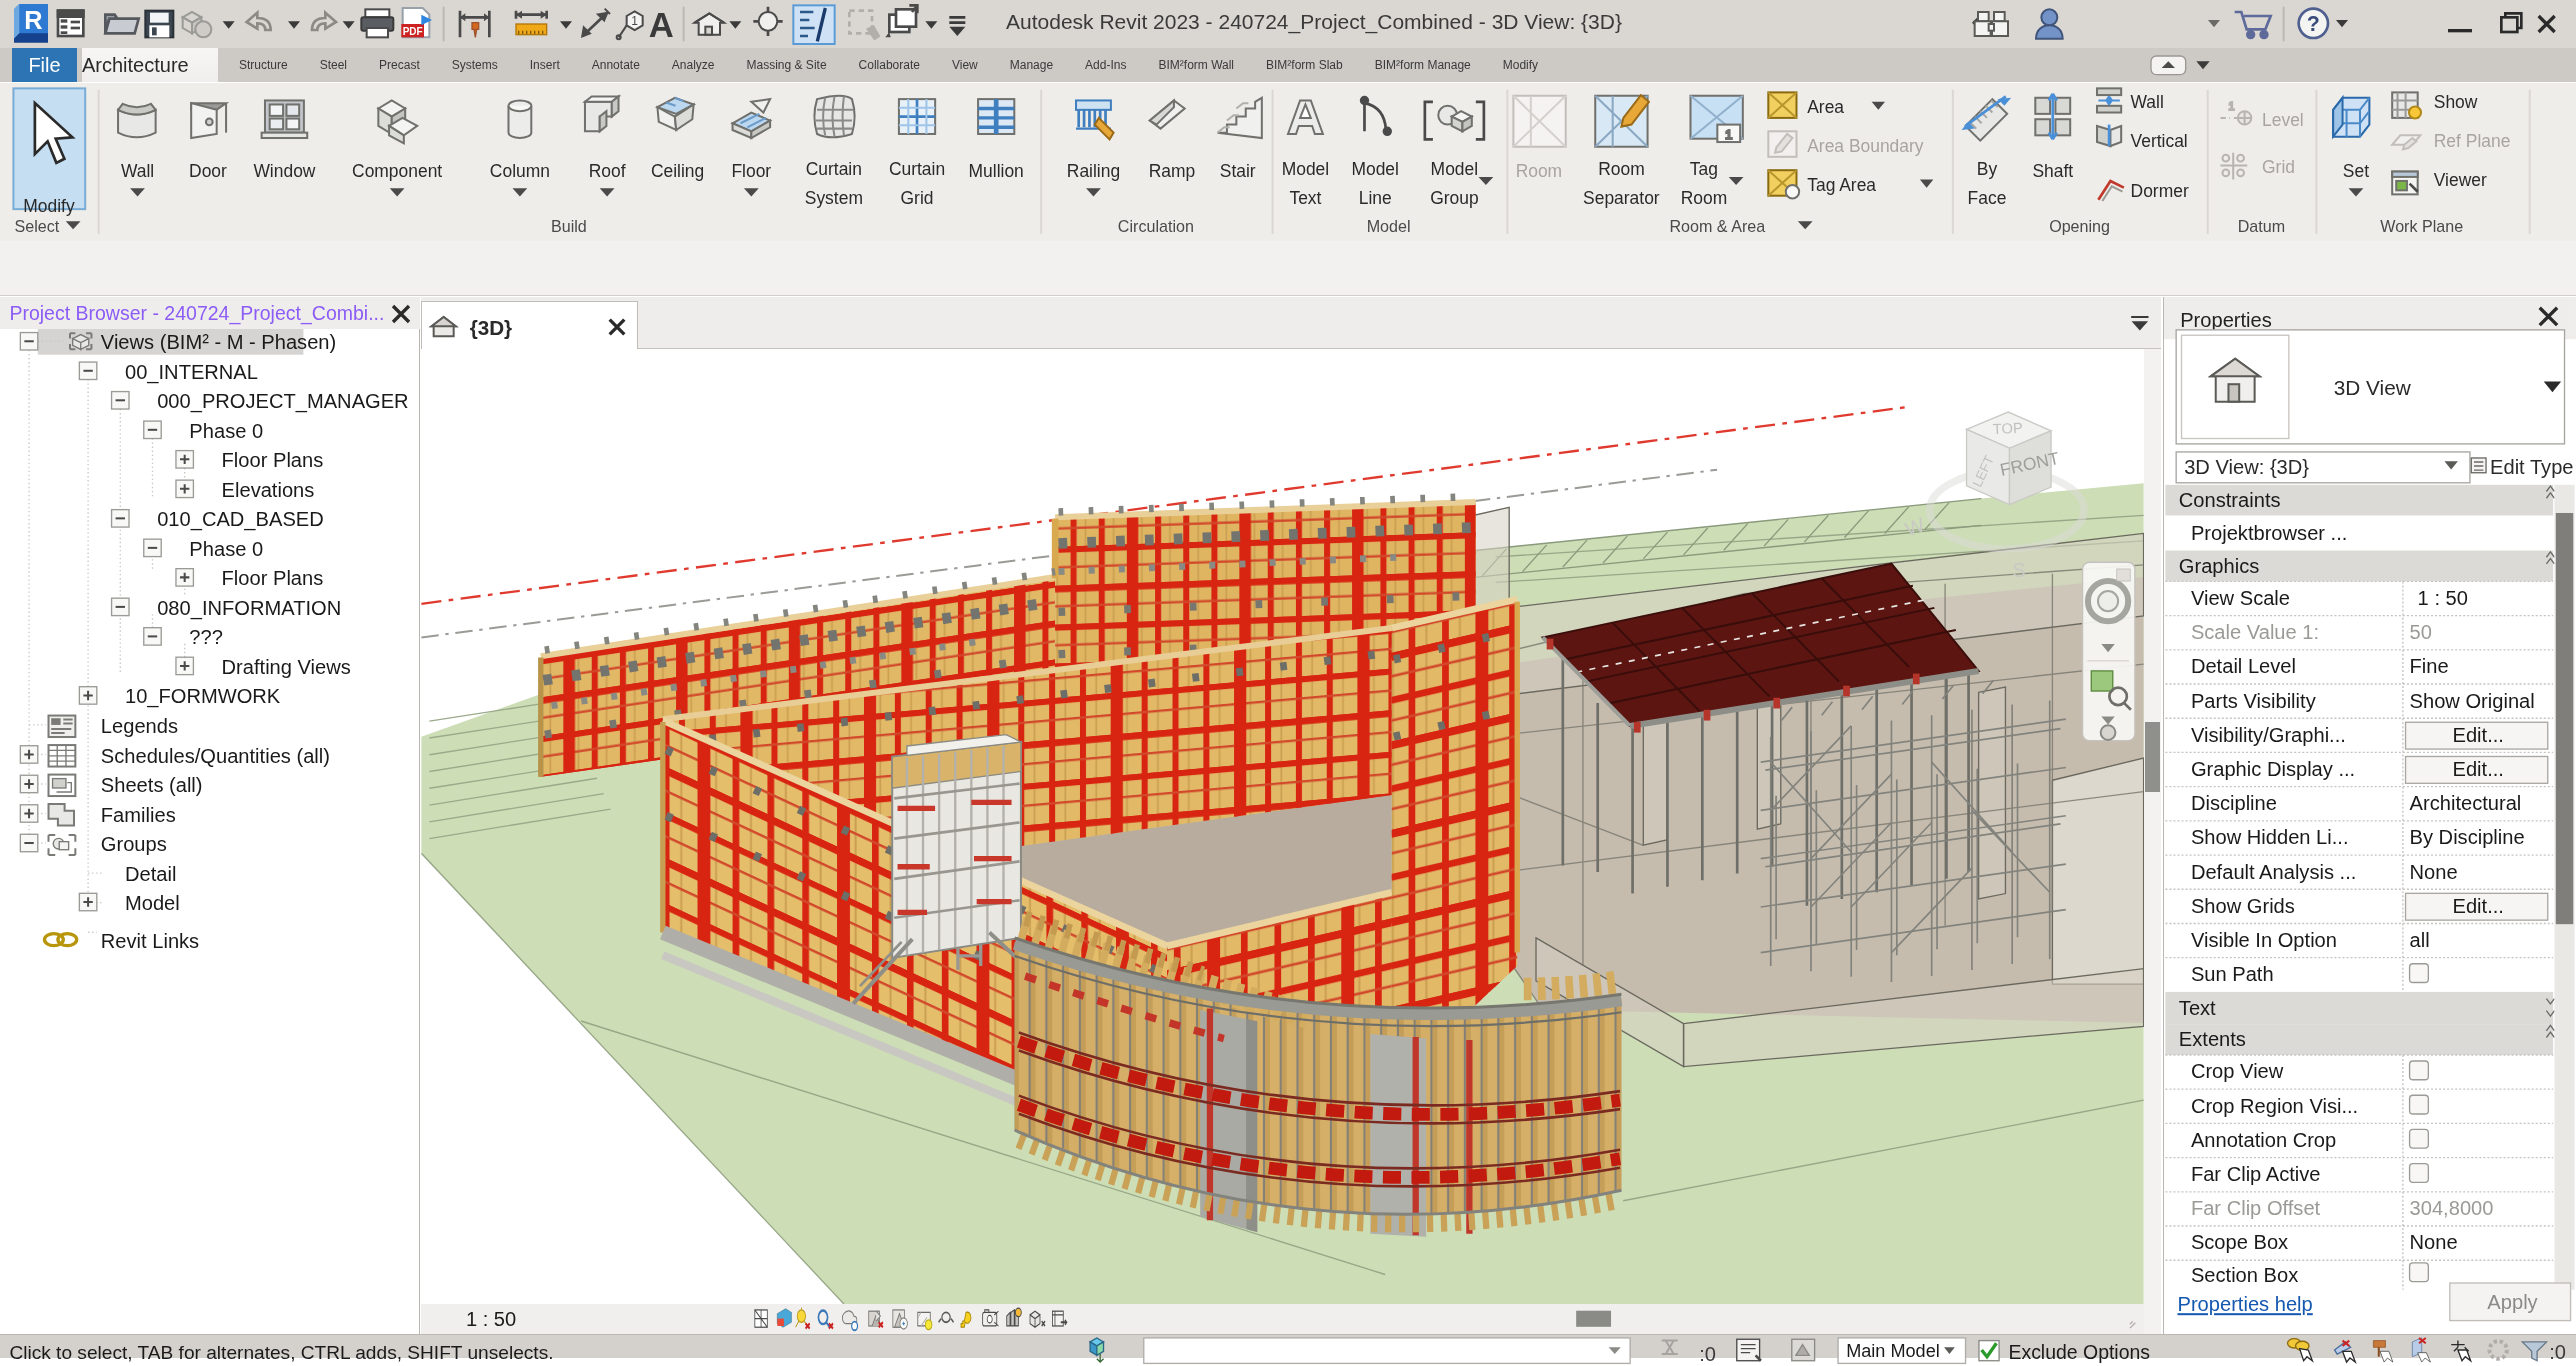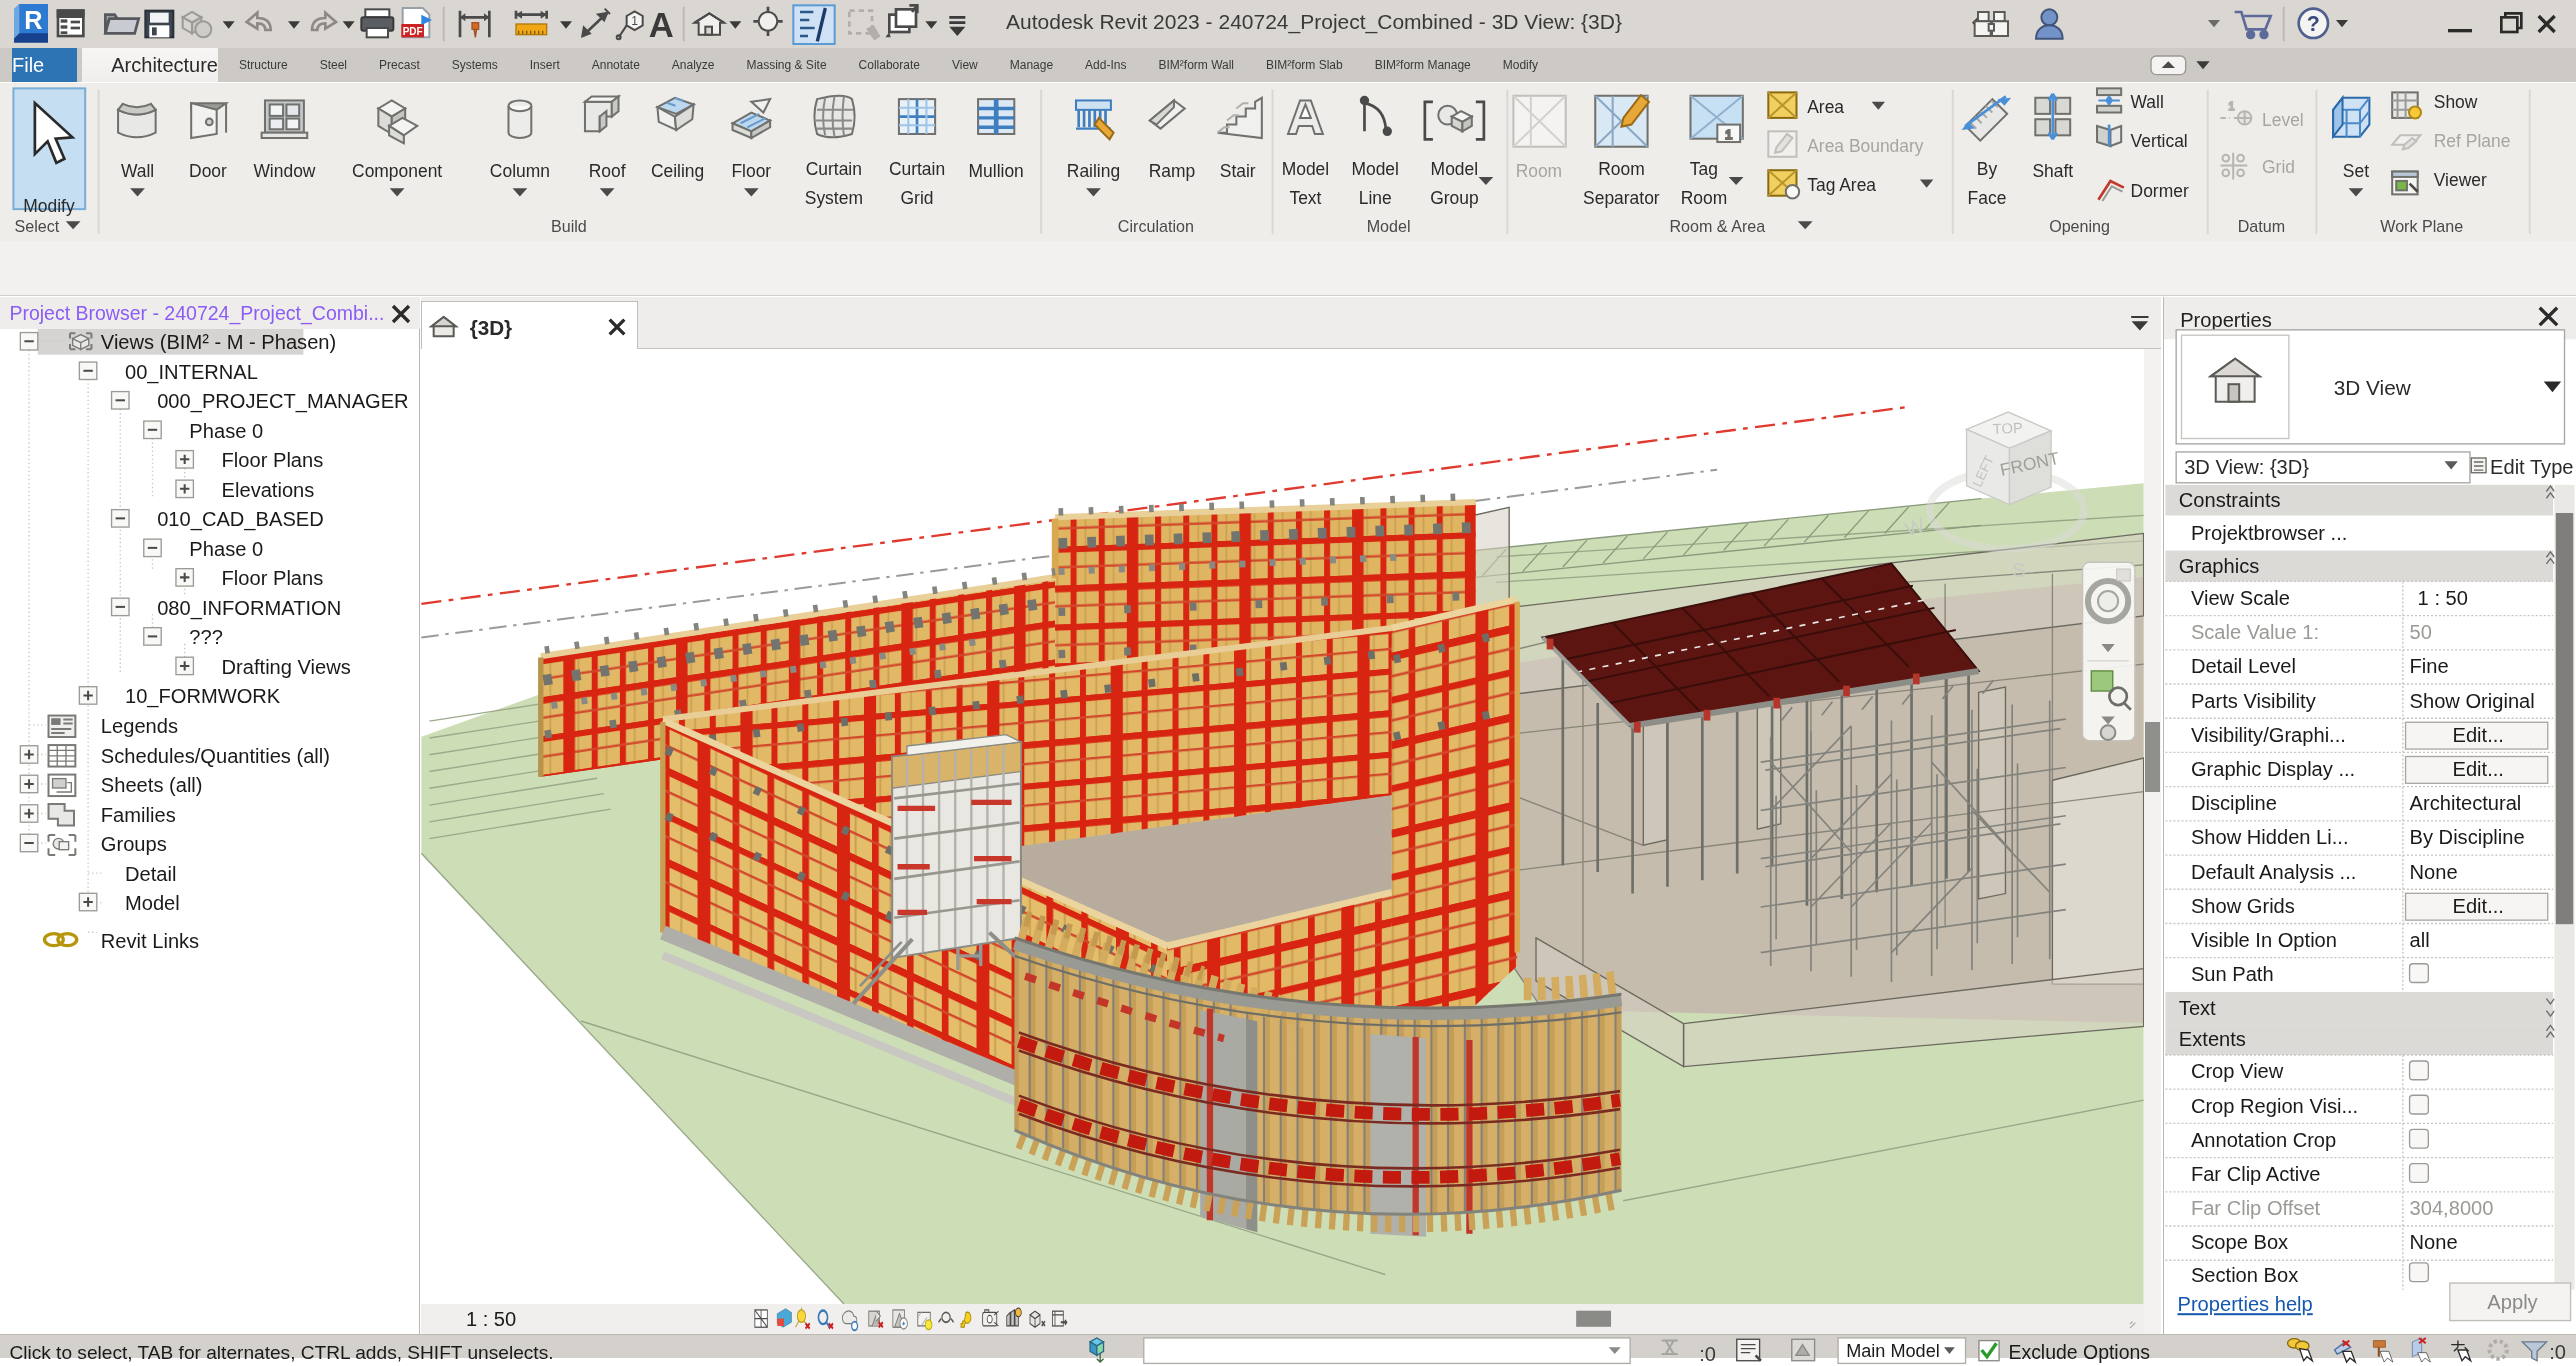--- a/index.html
+++ b/index.html
@@ -181,7 +181,7 @@
 <div class="abs" style="left:1006px;top:0;width:939px;height:48px;font-size:21px;color:#3a3a3a;text-align:left;line-height:44px">Autodesk Revit 2023 - 240724_Project_Combined - 3D View: {3D}</div>
 </div>
 <div id="tabrow" class="abs">
- <div class="abs" style="left:12px;top:0;width:65px;height:34px;background:#2c74b4;color:#fff;font-size:20px;line-height:34px">File</div>
+ <div class="abs" style="left:12px;top:0;width:65px;height:34px;background:#2c74b4;color:#fff;font-size:20px;text-align:center;line-height:34px">File</div>
  <div class="abs" style="left:82px;top:0;width:136px;height:34px;background:linear-gradient(#f7f6f5,#efeeec);color:#2a2a2a;font-size:20px;text-align:right;line-height:34px">Architecture</div>
  <div id="tabnames" class="abs" style="left:223px;top:0;height:34px;color:#3a3a3a;font-size:12px;line-height:34px;white-space:nowrap">
   <span style="padding:0 16px">Structure</span><span style="padding:0 16px">Steel</span><span style="padding:0 16px">Precast</span><span style="padding:0 16px">Systems</span><span style="padding:0 16px">Insert</span><span style="padding:0 16px">Annotate</span><span style="padding:0 16px">Analyze</span><span style="padding:0 16px">Massing &amp; Site</span><span style="padding:0 16px">Collaborate</span><span style="padding:0 16px">View</span><span style="padding:0 16px">Manage</span><span style="padding:0 16px">Add-Ins</span><span style="padding:0 16px">BIM²form Wall</span><span style="padding:0 16px">BIM²form Slab</span><span style="padding:0 16px">BIM²form Manage</span><span style="padding:0 16px">Modify</span>

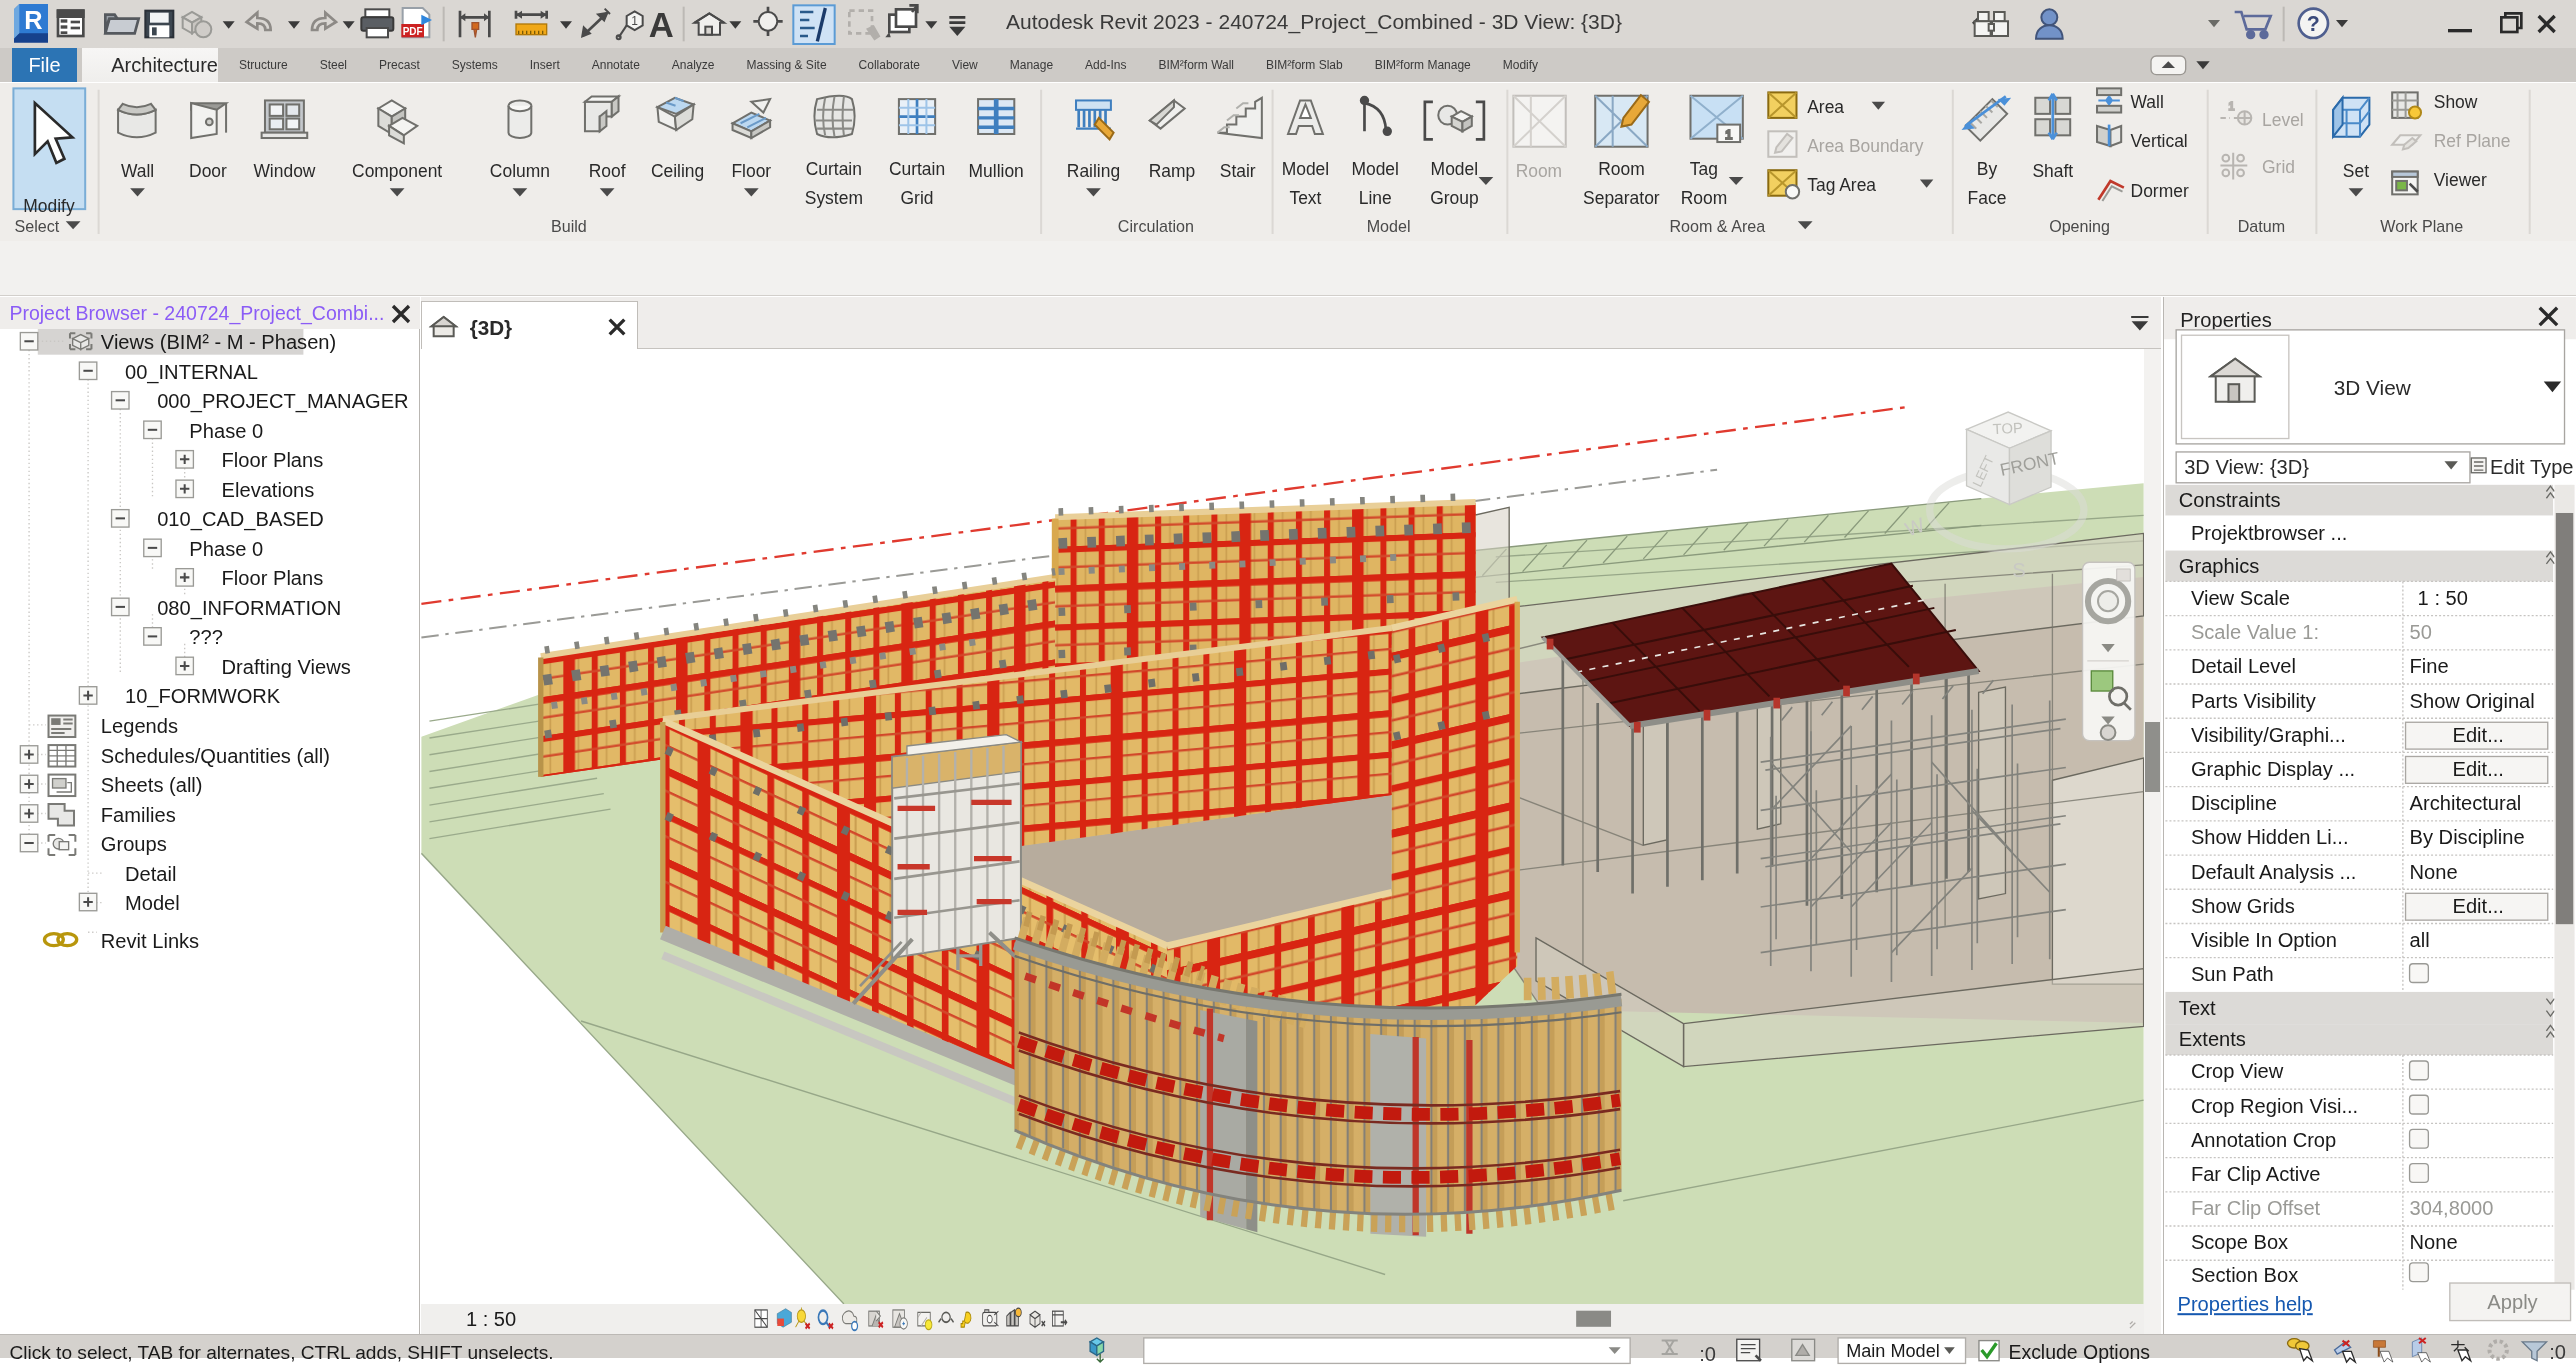--- a/index.html
+++ b/index.html
@@ -182,7 +182,7 @@
 </div>
 <div id="tabrow" class="abs">
  <div class="abs" style="left:12px;top:0;width:65px;height:34px;background:#2c74b4;color:#fff;font-size:20px;text-align:center;line-height:34px">File</div>
- <div class="abs" style="left:82px;top:0;width:136px;height:34px;background:linear-gradient(#f7f6f5,#efeeec);color:#2a2a2a;font-size:20px;text-align:right;line-height:34px">Architecture</div>
+ <div class="abs" style="left:82px;top:0;width:136px;height:34px;background:linear-gradient(#f7f6f5,#efeeec);color:#2a2a2a;font-size:20px;text-align:left;line-height:34px">Architecture</div>
  <div id="tabnames" class="abs" style="left:223px;top:0;height:34px;color:#3a3a3a;font-size:12px;line-height:34px;white-space:nowrap">
   <span style="padding:0 16px">Structure</span><span style="padding:0 16px">Steel</span><span style="padding:0 16px">Precast</span><span style="padding:0 16px">Systems</span><span style="padding:0 16px">Insert</span><span style="padding:0 16px">Annotate</span><span style="padding:0 16px">Analyze</span><span style="padding:0 16px">Massing &amp; Site</span><span style="padding:0 16px">Collaborate</span><span style="padding:0 16px">View</span><span style="padding:0 16px">Manage</span><span style="padding:0 16px">Add-Ins</span><span style="padding:0 16px">BIM²form Wall</span><span style="padding:0 16px">BIM²form Slab</span><span style="padding:0 16px">BIM²form Manage</span><span style="padding:0 16px">Modify</span>
  </div>

